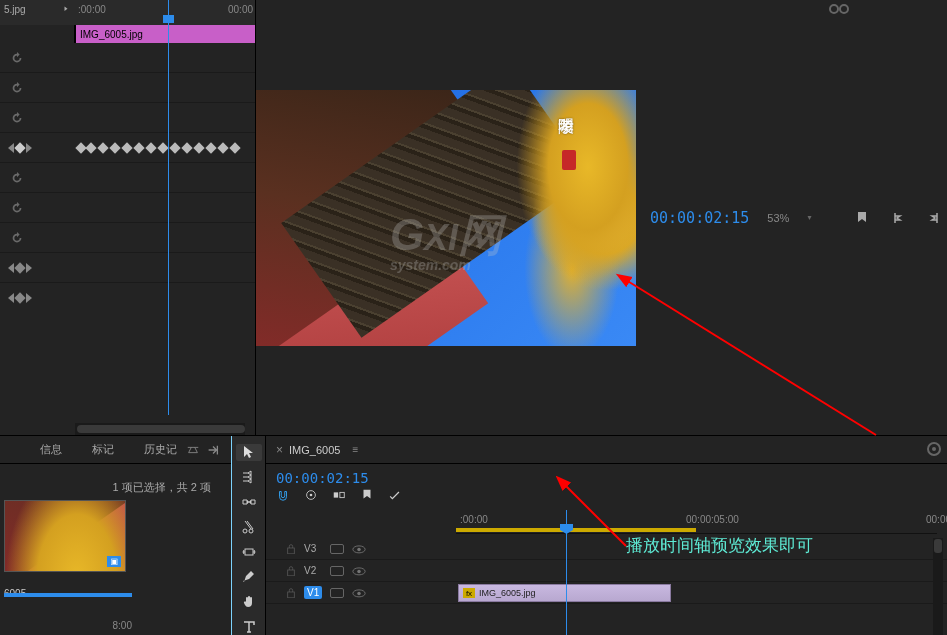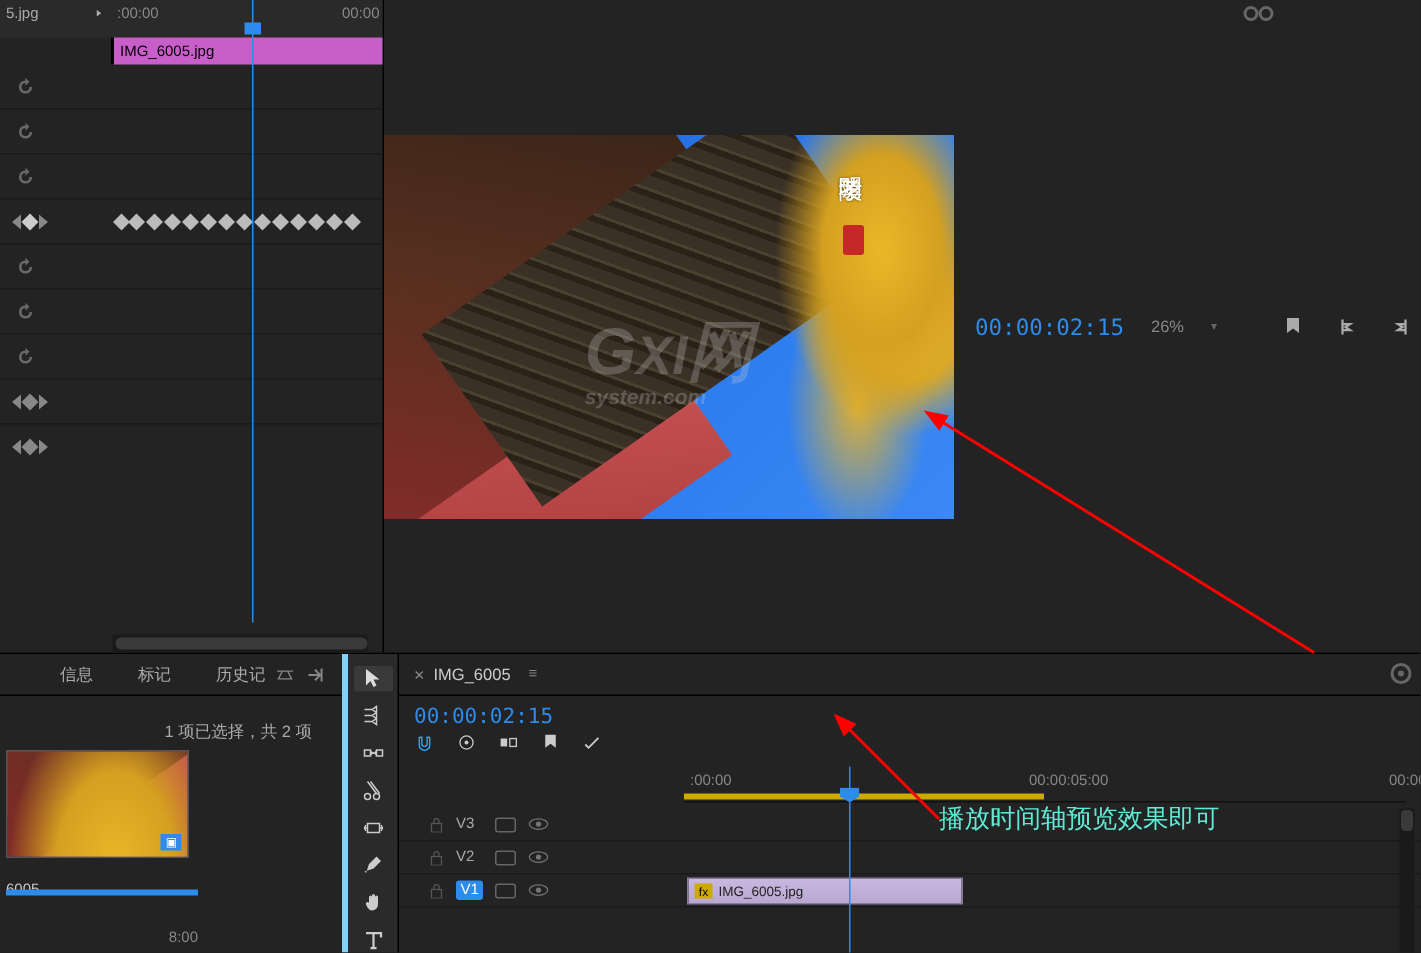--- a/index.html
+++ b/index.html
@@ -215,7 +215,7 @@
     </div>
     <div class="monitor-info">
       <span class="timecode-big">00:00:02:15</span>
-      <span class="zoom-pct">26%</span>
+      <span class="zoom-pct">53%</span>
       <span style="font-size:8px;color:#666">▾</span>
       <span class="fit-label">完整</span>
     </div>

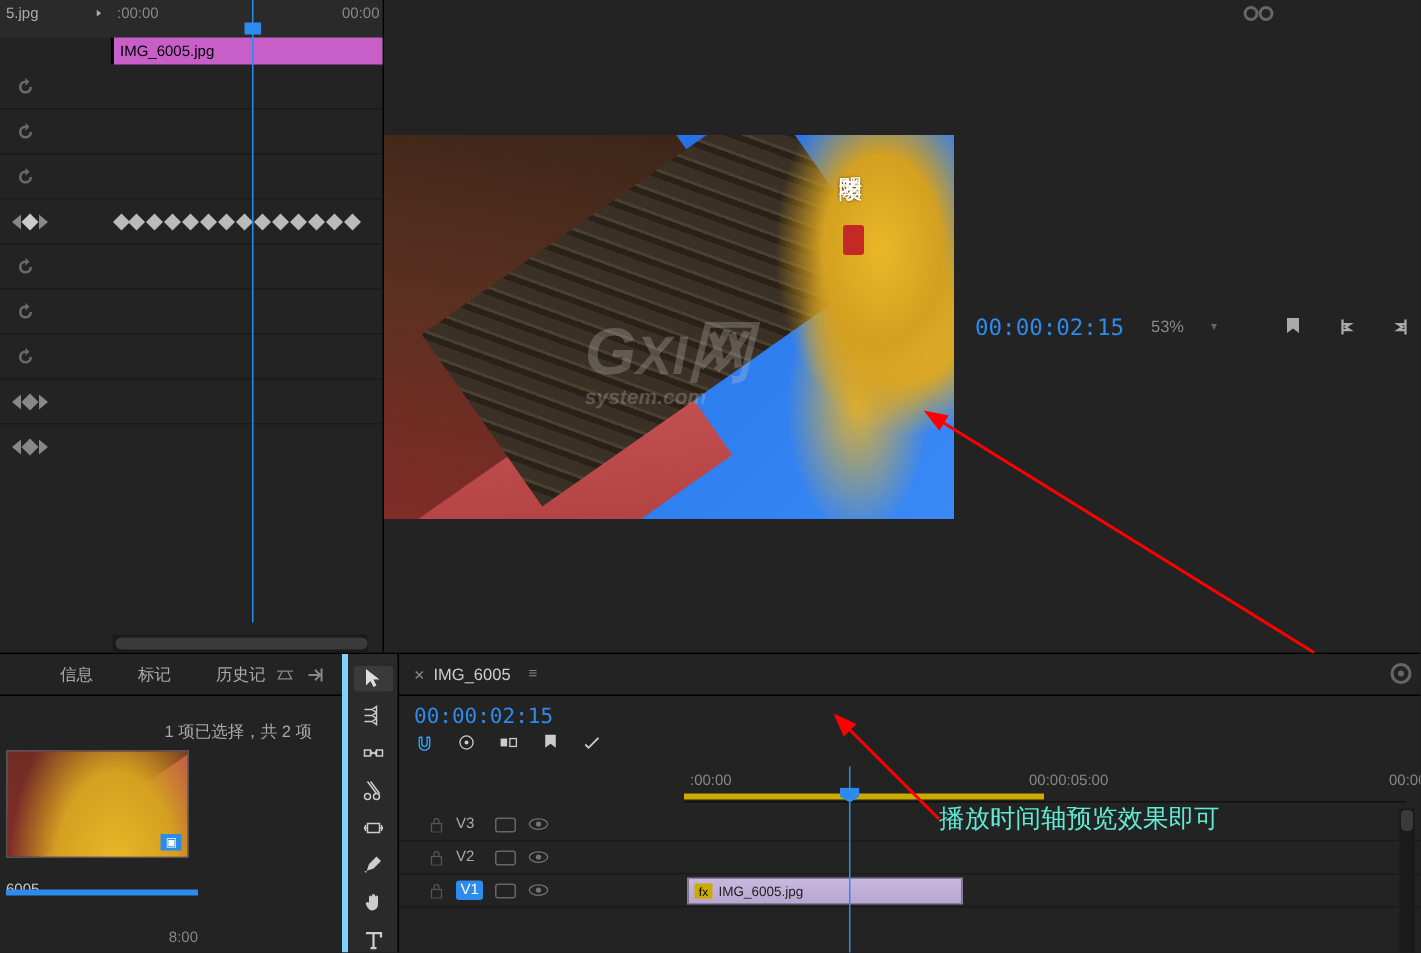--- a/index.html
+++ b/index.html
@@ -53,7 +53,7 @@
 .transport2{display:flex;justify-content:center;padding:4px 0}
 .rect-btn{width:20px;height:14px;border:1px solid #888}
 .bottom-area{display:flex;height:200px;border-top:1px solid #000}
-.project-panel{width:232px;background:#232323;border-right:4px solid #7dd3fc;position:relative}
+.project-panel{width:232px;background:#232323;border-right:1px solid #7dd3fc;position:relative}
 .panel-tabs{display:flex;height:28px;align-items:center;gap:30px;padding-left:40px;border-bottom:1px solid #000}
 .panel-tab{font-size:11px;color:#aaa;cursor:pointer}
 .selection-info{text-align:right;padding:16px 20px;font-size:11px;color:#aaa}

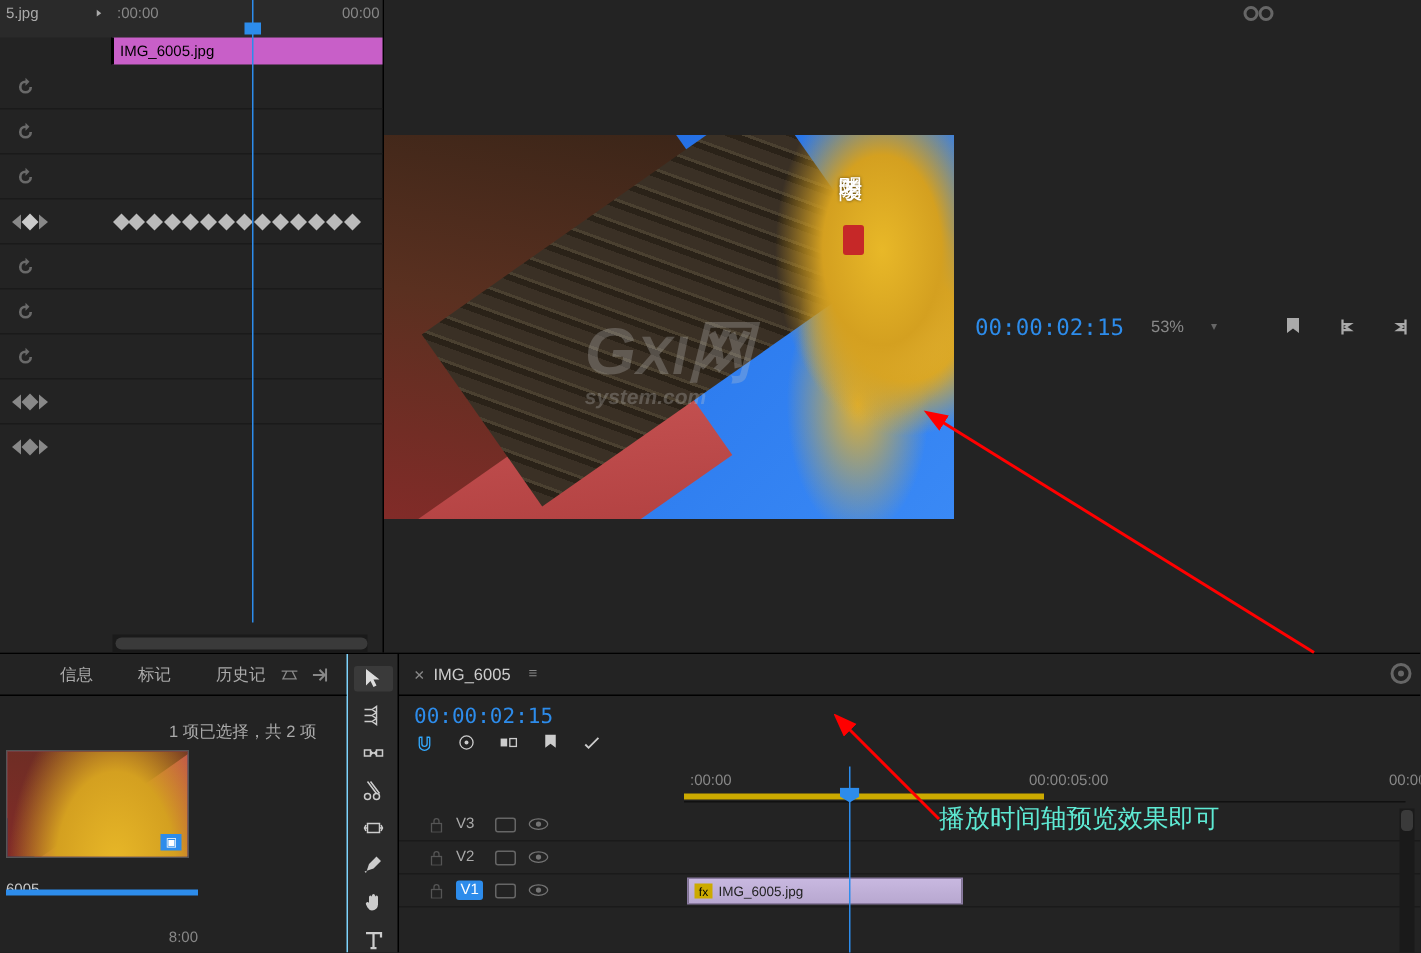--- a/index.html
+++ b/index.html
@@ -467,7 +467,7 @@
               </svg></span>
         </div>
         <div class="track-content">
-          <div class="clip-timeline" style="left:2px;width:184px">
+          <div class="clip-timeline" style="left:2px;width:213px">
             <span class="fx-badge">fx</span>
             <span>IMG_6005.jpg</span>
           </div>

